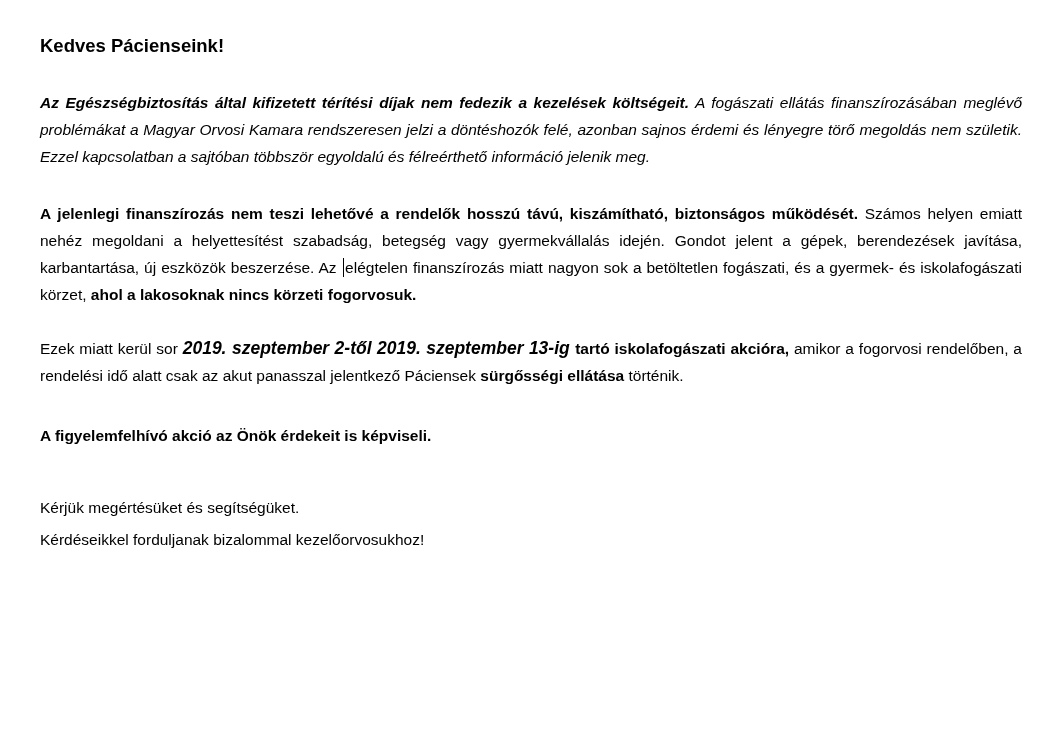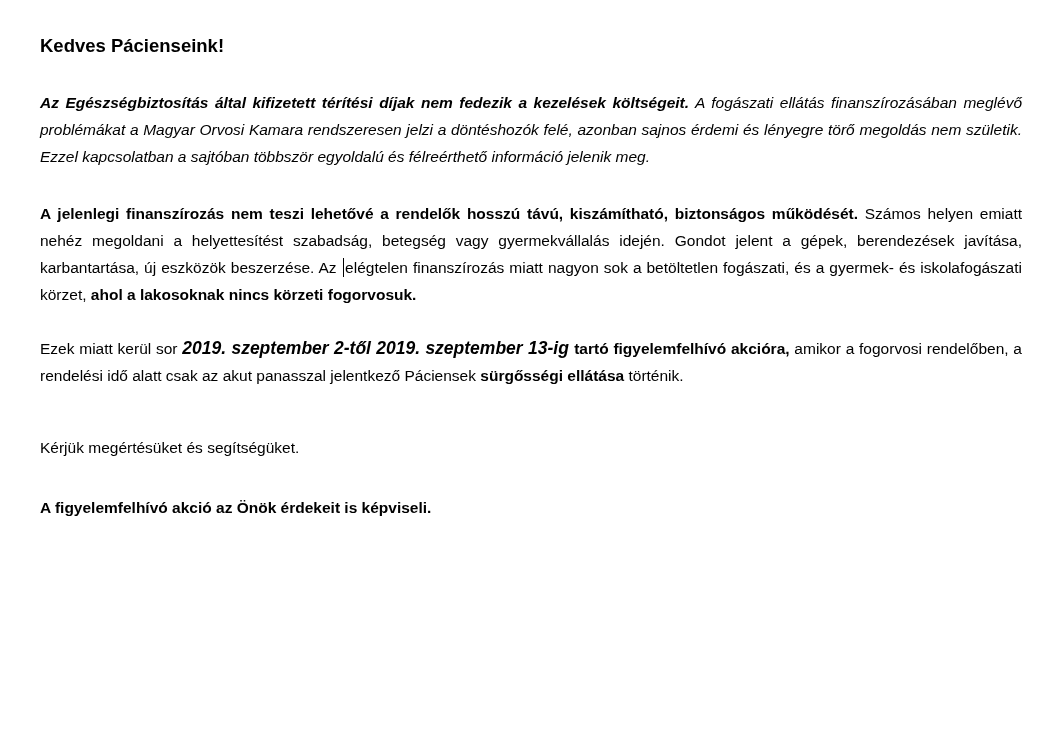--- a/index.html
+++ b/index.html
@@ -65,7 +65,7 @@
 
   <p class="para para-3"><span class="b">A jelenlegi finanszírozás nem teszi lehetővé a rendelők hosszú távú, kiszámítható, biztonságos működését.</span><span> Számos helyen emiatt nehéz megoldani a helyettesítést szabadság, betegség vagy gyermekvállalás idején.  Gondot jelent a gépek, berendezések javítása, karbantartása, új eszközök beszerzése. Az </span><span class="caret"></span><span>elégtelen finanszírozás miatt nagyon sok a betöltetlen fogászati, és a gyermek- és iskolafogászati körzet, </span><span class="b">ahol a lakosoknak nincs körzeti fogorvosuk.</span></p>
 
-  <p class="para para-4"><span>Ezek miatt kerül sor </span><span class="lg">2019. szeptember 2-től 2019. szeptember 13-ig </span><span class="b">tartó figyelemfelhívó akcióra,</span><span> amikor a fogorvosi rendelőben, a rendelési idő alatt csak az akut panasszal jelentkező Páciensek </span><span class="b">sürgősségi ellátása</span><span> történik.</span></p>
+  <p class="para para-4"><span>Ezek miatt kerül sor </span><span class="lg">2019. szeptember 2-től 2019. szeptember 13-ig </span><span class="b">tartó iskolafogászati akcióra,</span><span> amikor a fogorvosi rendelőben, a rendelési idő alatt csak az akut panasszal jelentkező Páciensek </span><span class="b">sürgősségi ellátása</span><span> történik.</span></p>
 
   <p class="para para-6 single"><span>Kérjük megértésüket és segítségüket.</span></p>
 

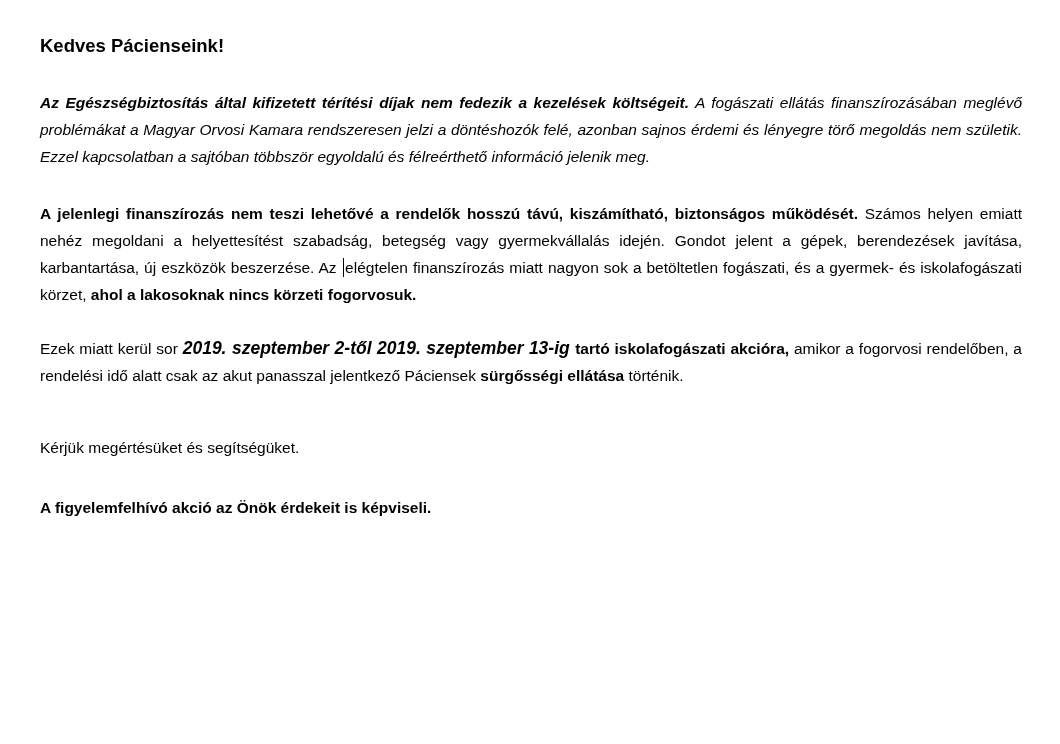--- a/index.html
+++ b/index.html
@@ -67,9 +67,9 @@
 
   <p class="para para-4"><span>Ezek miatt kerül sor </span><span class="lg">2019. szeptember 2-től 2019. szeptember 13-ig </span><span class="b">tartó iskolafogászati akcióra,</span><span> amikor a fogorvosi rendelőben, a rendelési idő alatt csak az akut panasszal jelentkező Páciensek </span><span class="b">sürgősségi ellátása</span><span> történik.</span></p>
 
+  <p class="para para-5 single"><span class="b">A figyelemfelhívó akció az Önök érdekeit is képviseli.</span></p>
+
   <p class="para para-6 single"><span>Kérjük megértésüket és segítségüket.</span></p>
-
-  <p class="para para-5 single"><span class="b">A figyelemfelhívó akció az Önök érdekeit is képviseli.</span></p>
 
 
 

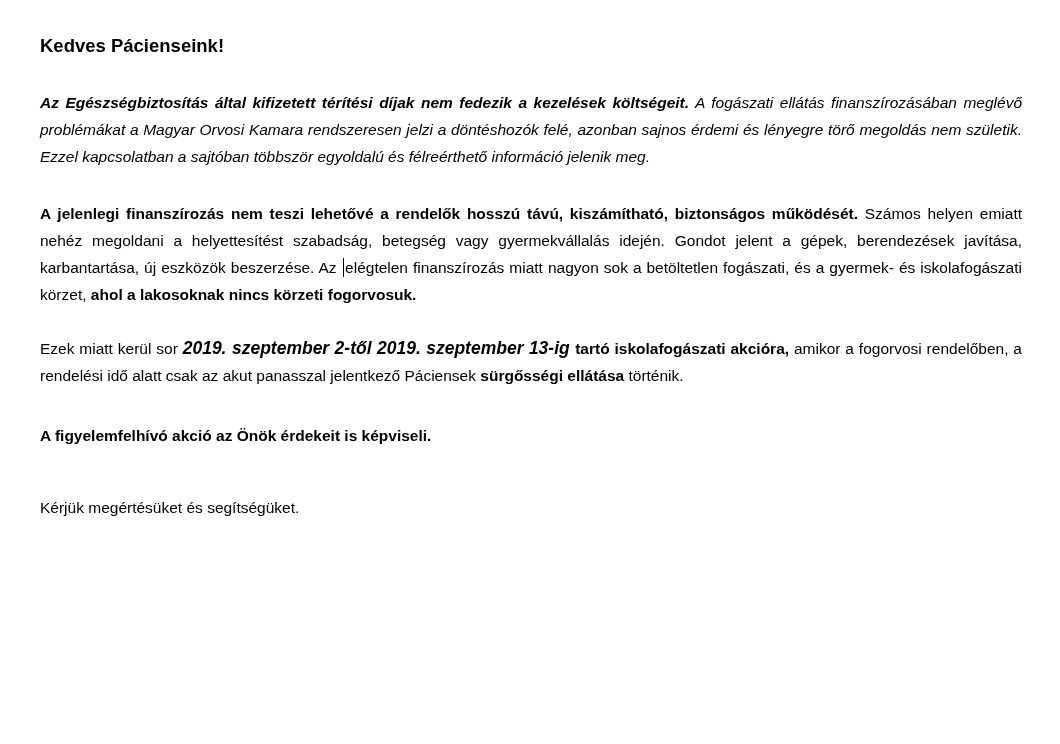--- a/index.html
+++ b/index.html
@@ -71,6 +71,7 @@
 
   <p class="para para-6 single"><span>Kérjük megértésüket és segítségüket.</span></p>
 
+  <p class="para para-7 single"><span>Kérdéseikkel forduljanak bizalommal kezelőorvosukhoz!</span></p>
 
 
 </div>

